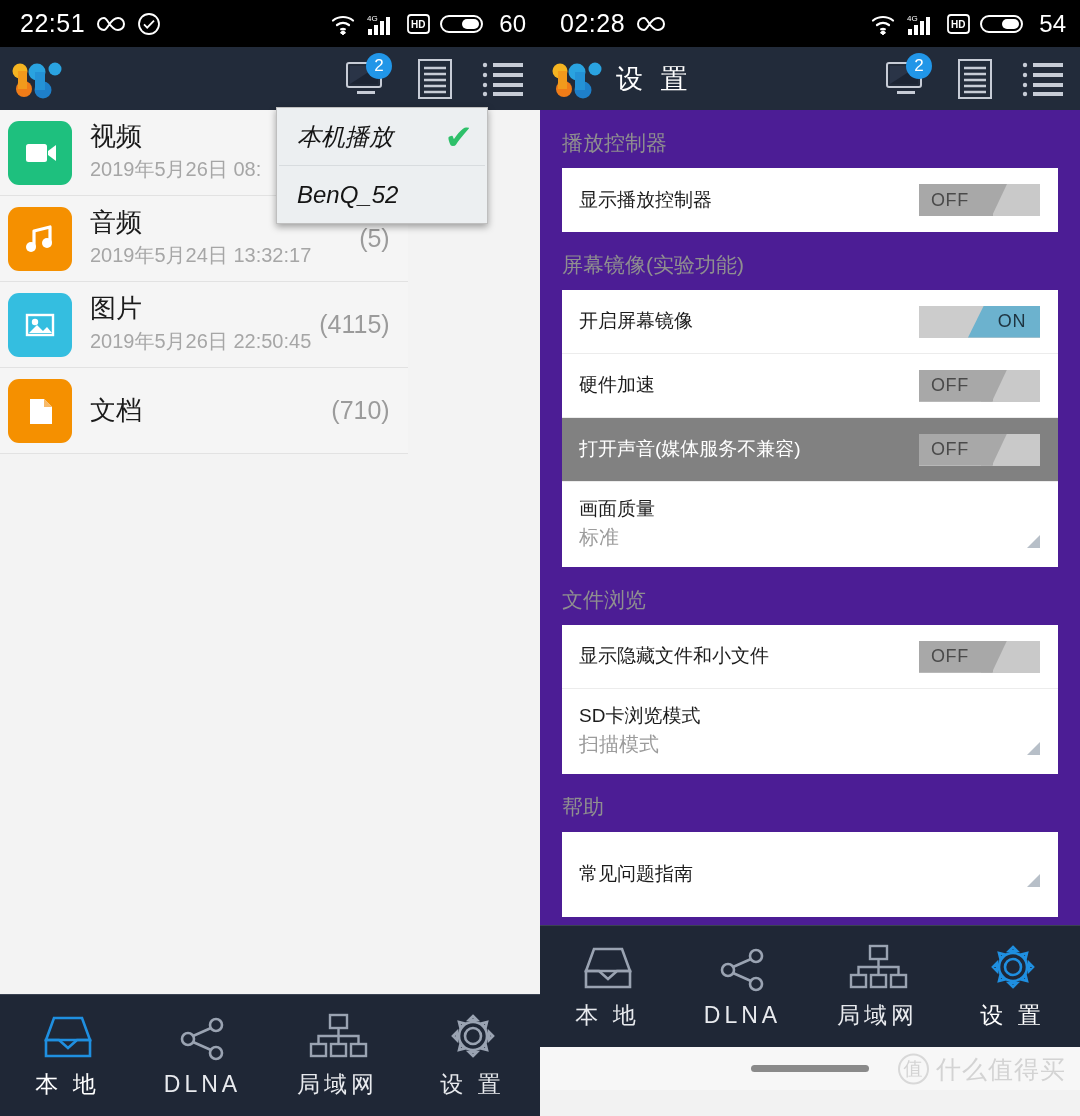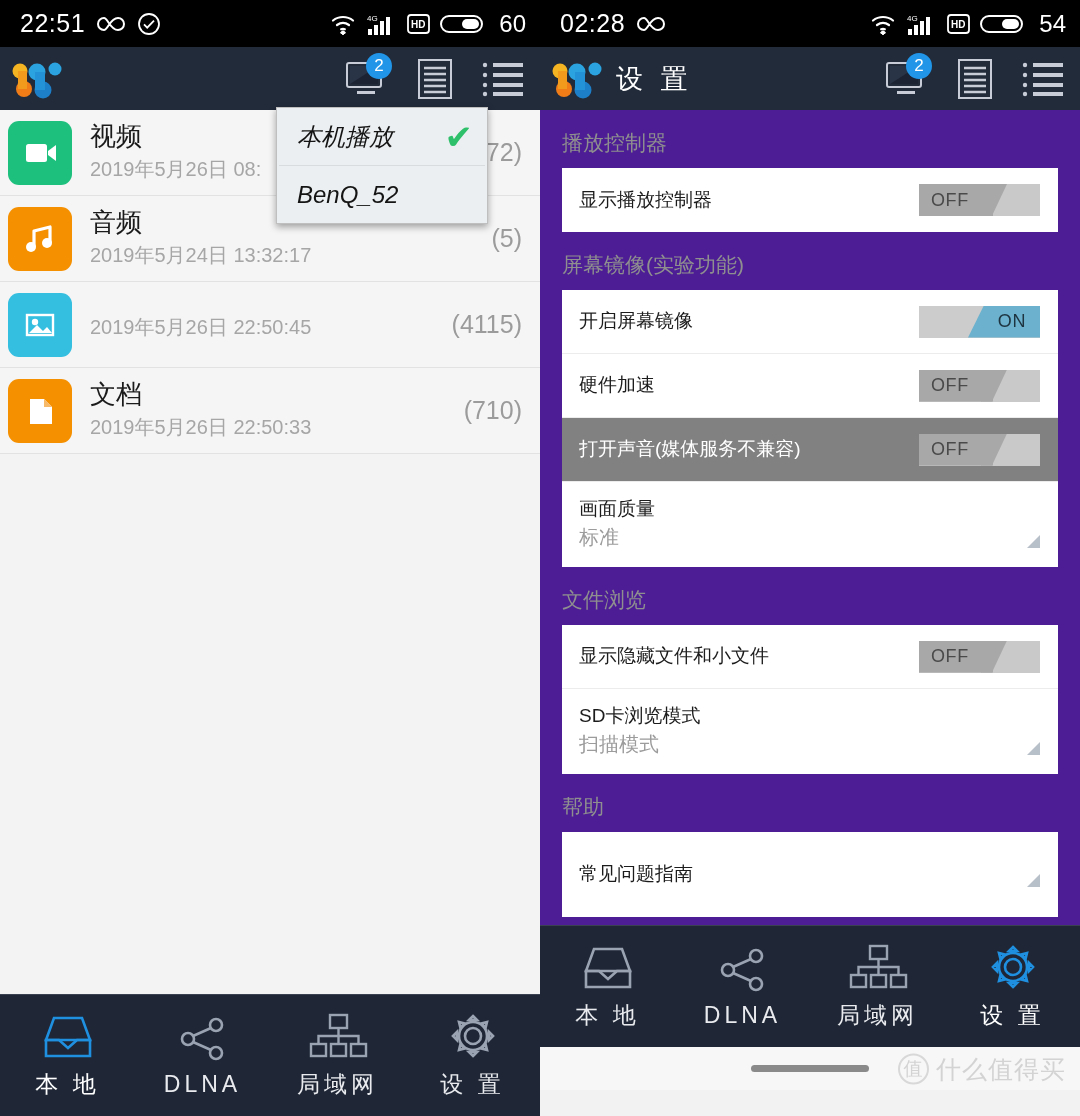--- a/index.html
+++ b/index.html
@@ -268,7 +268,7 @@
       </div>
     </div>
 
-    <div style="display:flex;flex-direction:column;height:884px;">
+    <div style="display:flex;flex-direction:row;height:884px;">
       <div class="filelist" style="flex:0 0 auto;">
 
         <div class="file-row">

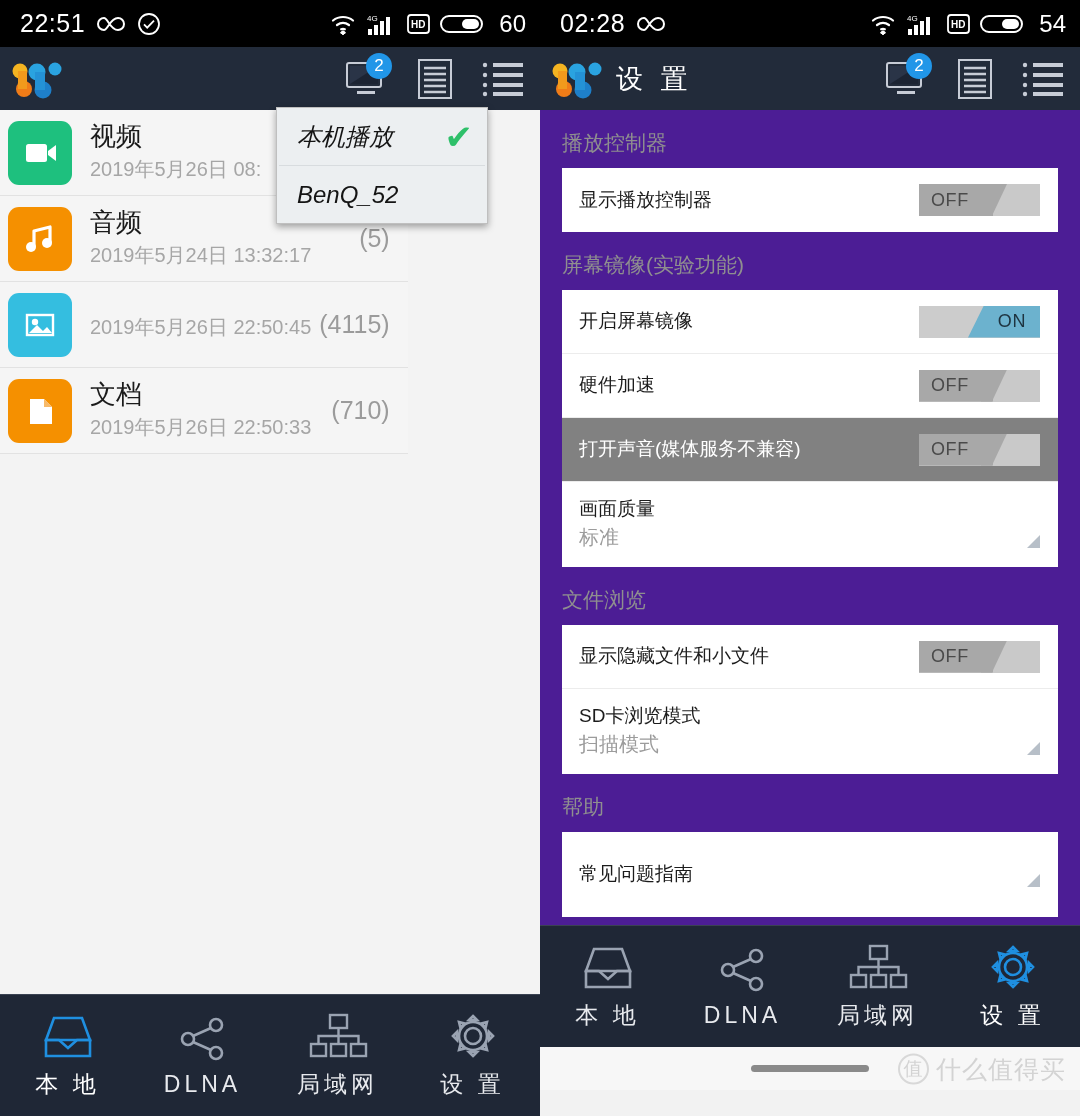--- a/index.html
+++ b/index.html
@@ -309,6 +309,7 @@
               </svg>
           </span>
           <span class="file-txt">
+            <span class="file-title" style="display:block">图片</span>
             <span class="file-date" style="display:block">2019年5月26日 22:50:45</span>
           </span>
           <span class="file-count">(4115)</span>

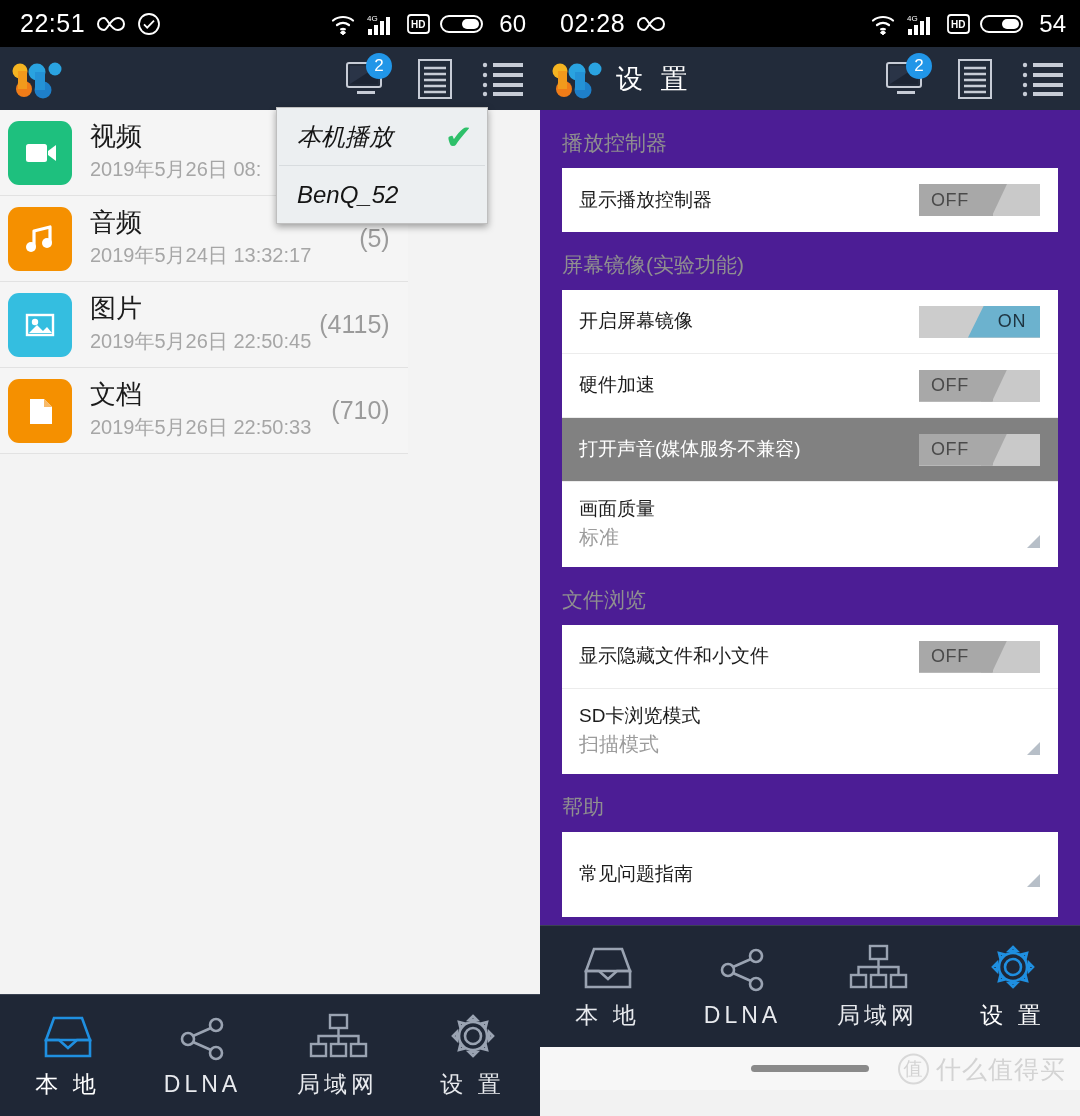--- a/index.html
+++ b/index.html
@@ -324,7 +324,6 @@
           </span>
           <span class="file-txt">
             <span class="file-title" style="display:block">文档</span>
-            <span class="file-date" style="display:block">2019年5月26日 22:50:33</span>
           </span>
           <span class="file-count">(710)</span>
         </div>

